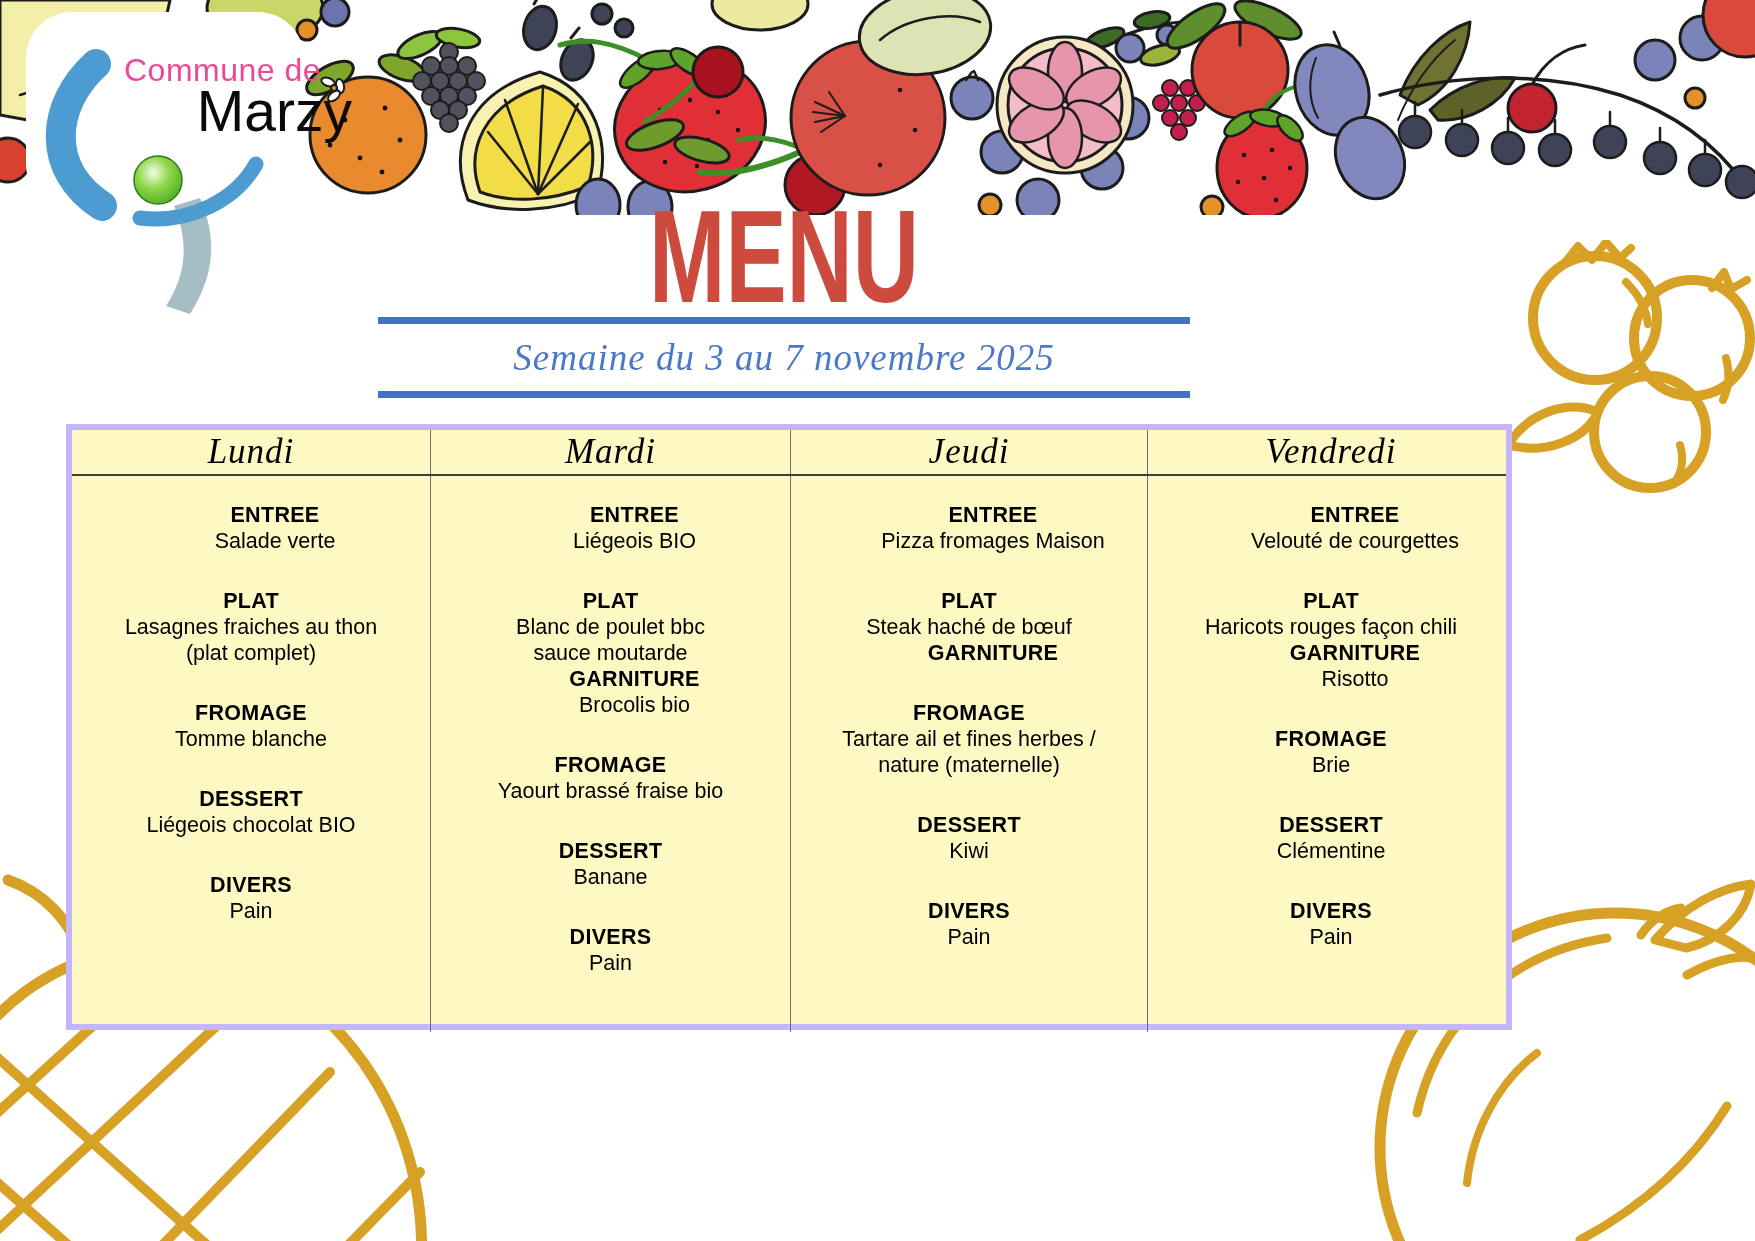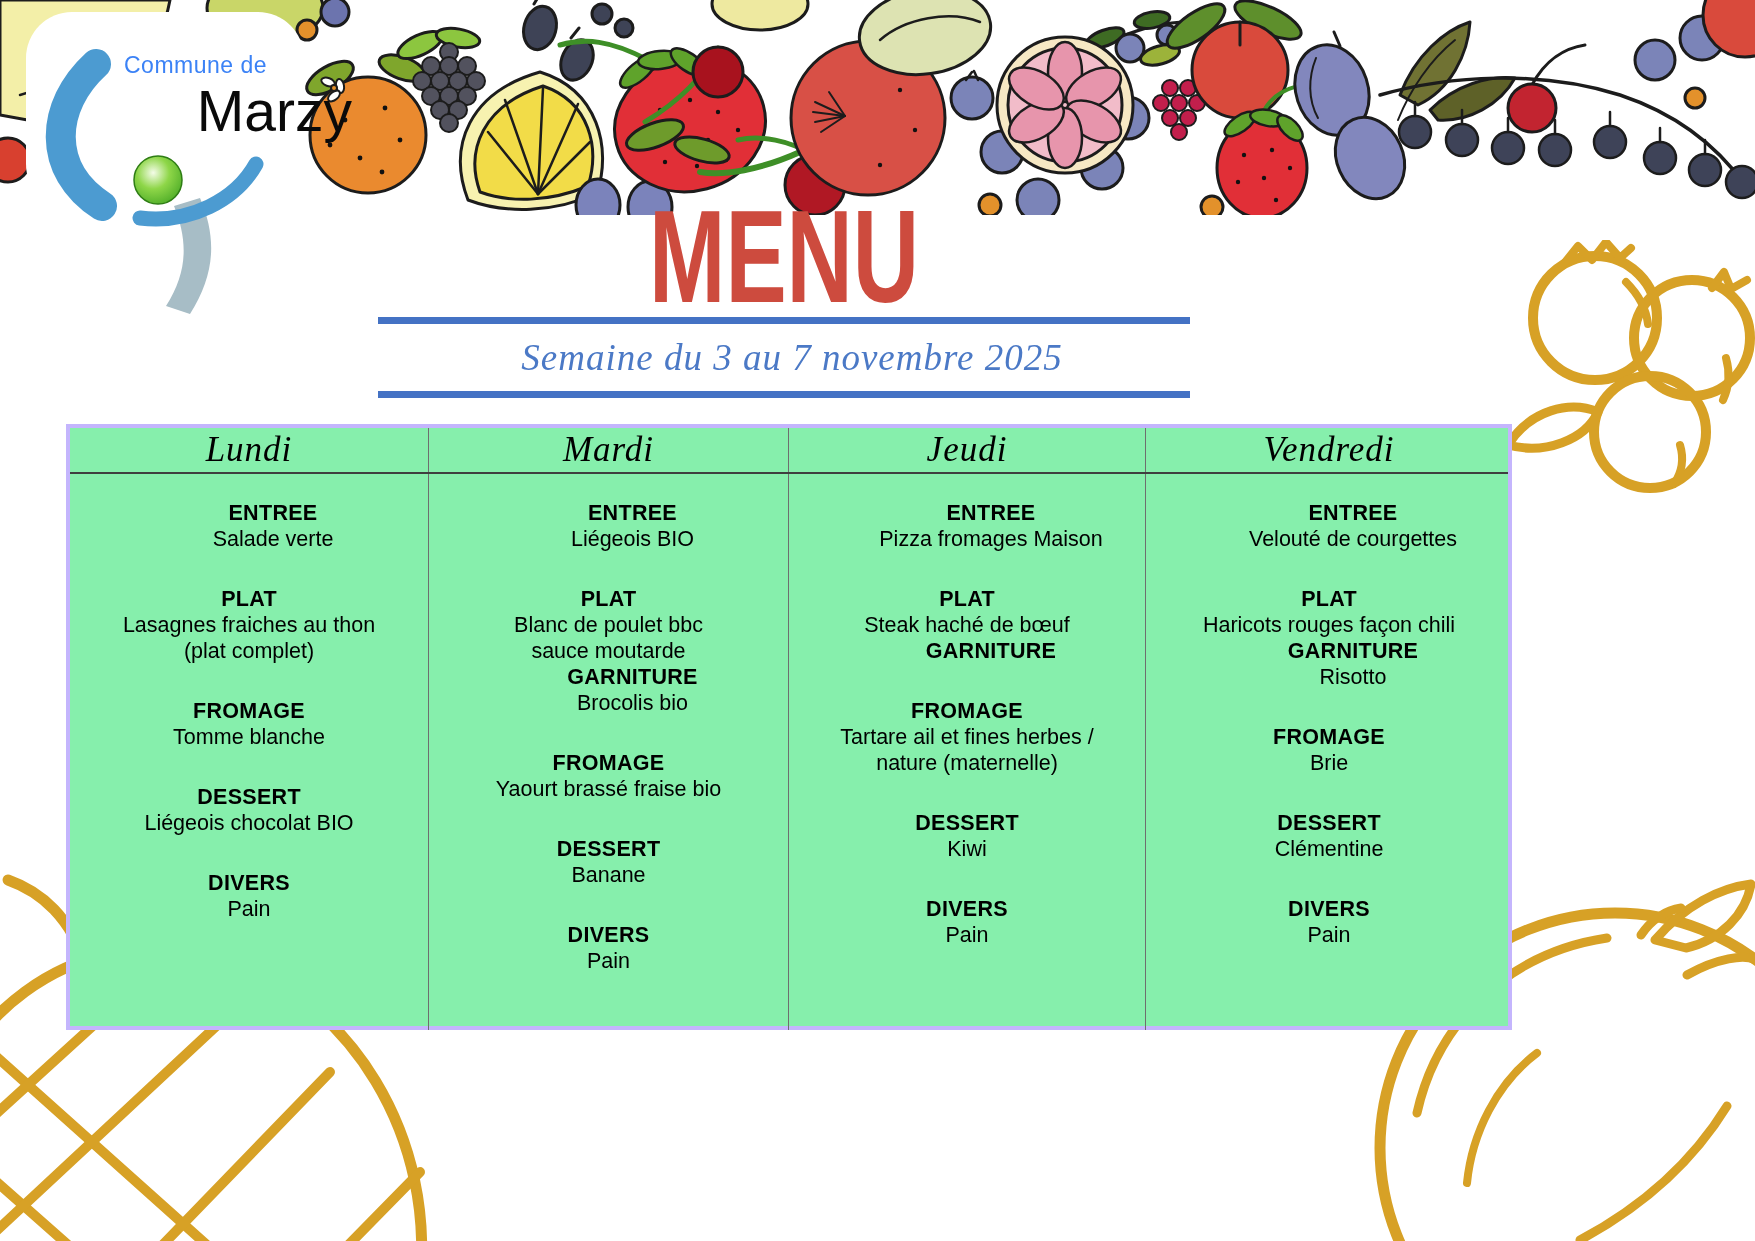--- a/index.html
+++ b/index.html
@@ -12,7 +12,7 @@
   .logo-bubble{position:absolute;left:26px;top:12px;width:278px;height:198px;background:#fff;
                border-radius:46px;z-index:2;}
   .logo-mark{position:absolute;left:38px;top:48px;z-index:3;}
-  .logo-line1{position:absolute;left:98px;top:40px;width:220px;font-size:23px;color:#3b82f6;
+  .logo-line1{position:absolute;left:98px;top:40px;width:220px;font-size:32px;color:#ec4899;
               letter-spacing:.5px;z-index:4;}
   .logo-line2{position:absolute;left:96px;top:66px;width:230px;font-size:57px;color:#0a0a0a;
               letter-spacing:0px;z-index:4;text-align:right;}

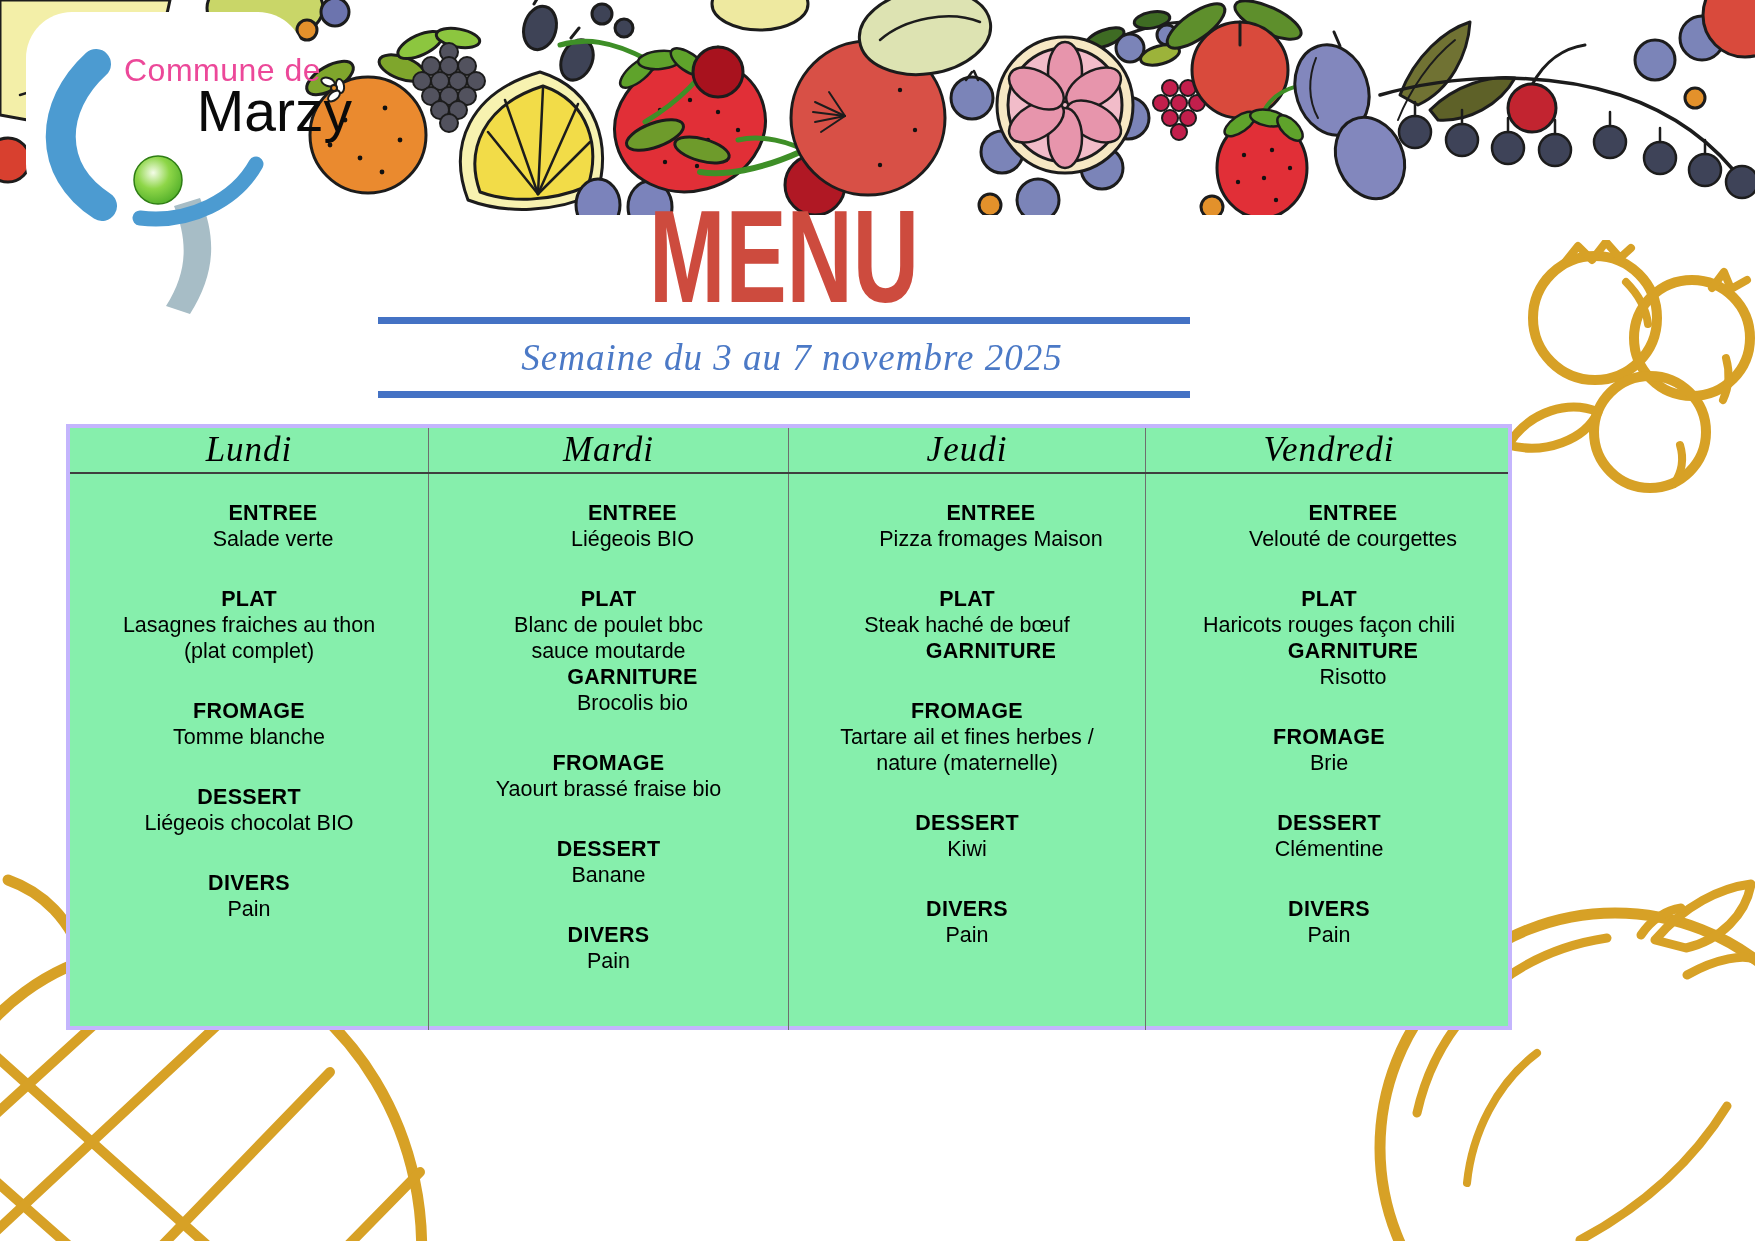--- a/index.html
+++ b/index.html
@@ -24,7 +24,7 @@
   .rule{position:absolute;left:378px;width:812px;height:7px;background:var(--blue,#4472c4);z-index:2;}
   .rule-top{top:317px;}
   .rule-bottom{top:391px;}
-  .subtitle{position:absolute;left:346px;top:330px;width:892px;text-align:center;z-index:2;
+  .subtitle{position:absolute;left:338px;top:330px;width:892px;text-align:center;z-index:2;
             font-family:cursive;font-style:italic;font-size:37px;line-height:56px;
             color:var(--blue-sub,#4b79c6);letter-spacing:1px;}
 

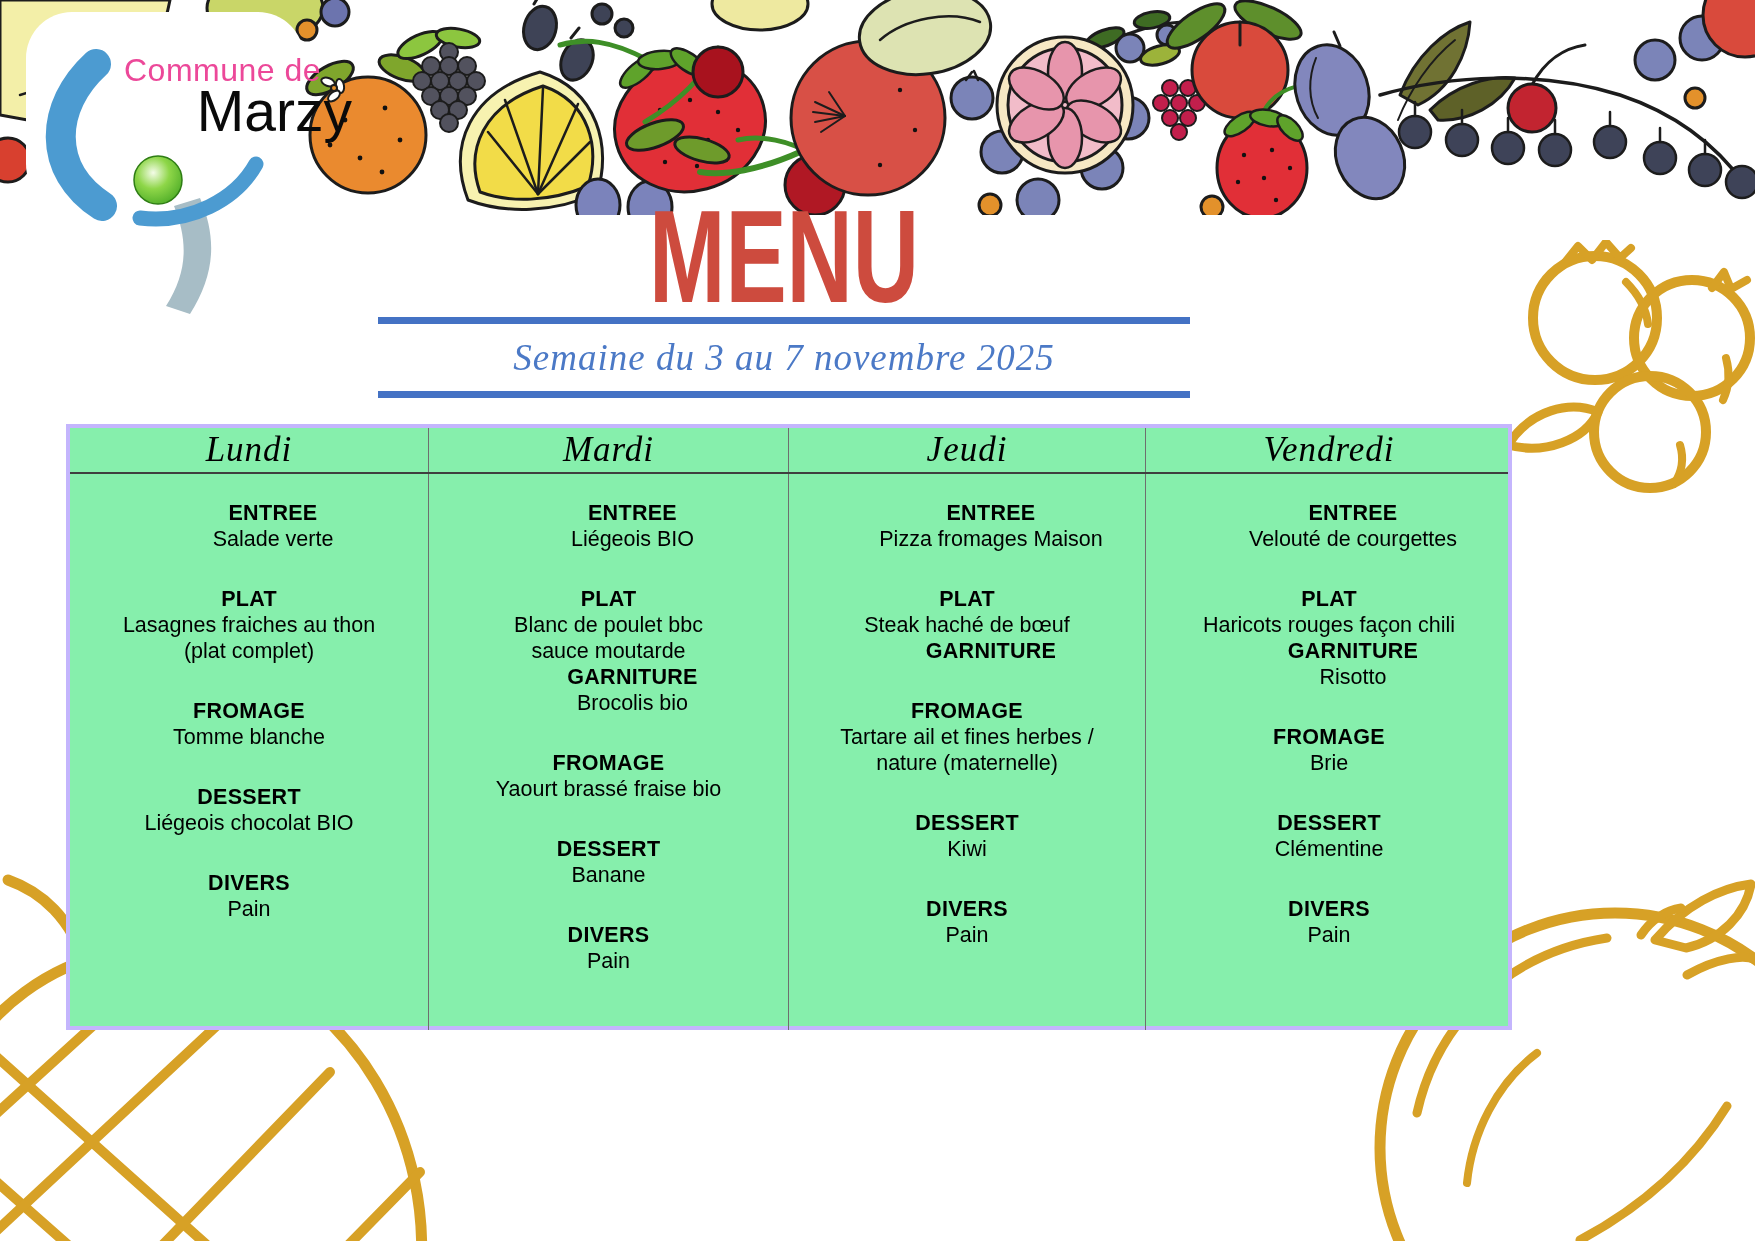--- a/index.html
+++ b/index.html
@@ -30,7 +30,7 @@
 
   
   .menu-table{position:absolute;left:66px;top:424px;width:1446px;height:606px;z-index:2;
-              background:#86efac;border:4px solid #c4b5fd;box-sizing:border-box;}
+              background:#fef9c3;border:6px solid #c4b5fd;box-sizing:border-box;}
   .thead,.tbody{display:grid;grid-template-columns:359px 360px 357px 366px;}
   .thead{border-bottom:2px solid #3f3f3f;height:44px;}
   .day-head{border-right:1px solid #6e6e6e;display:flex;align-items:center;justify-content:center;

